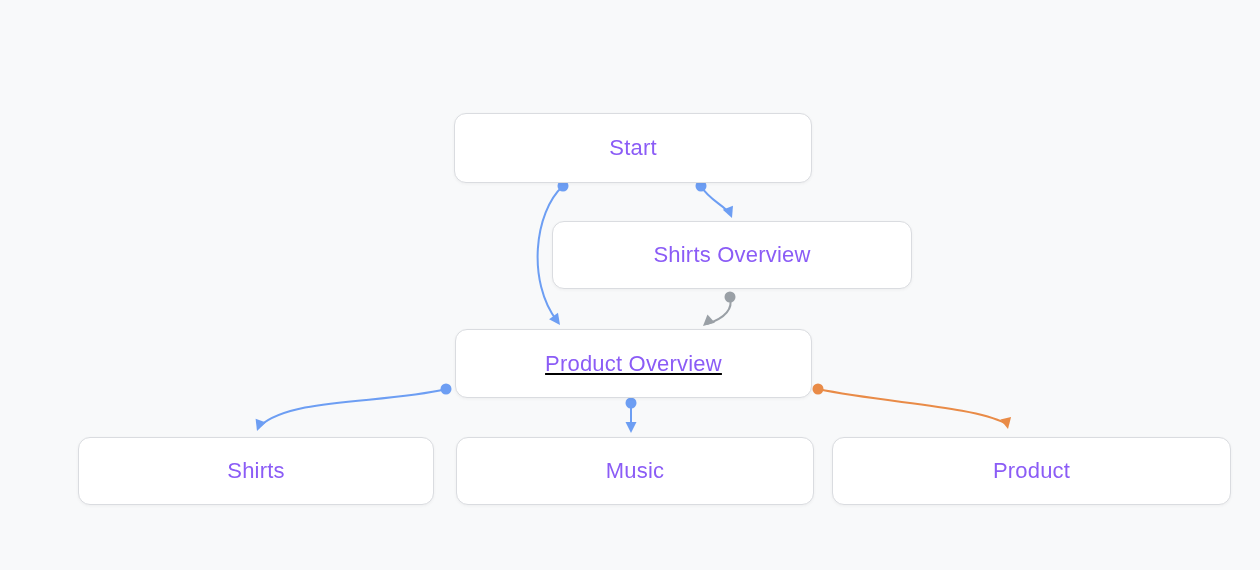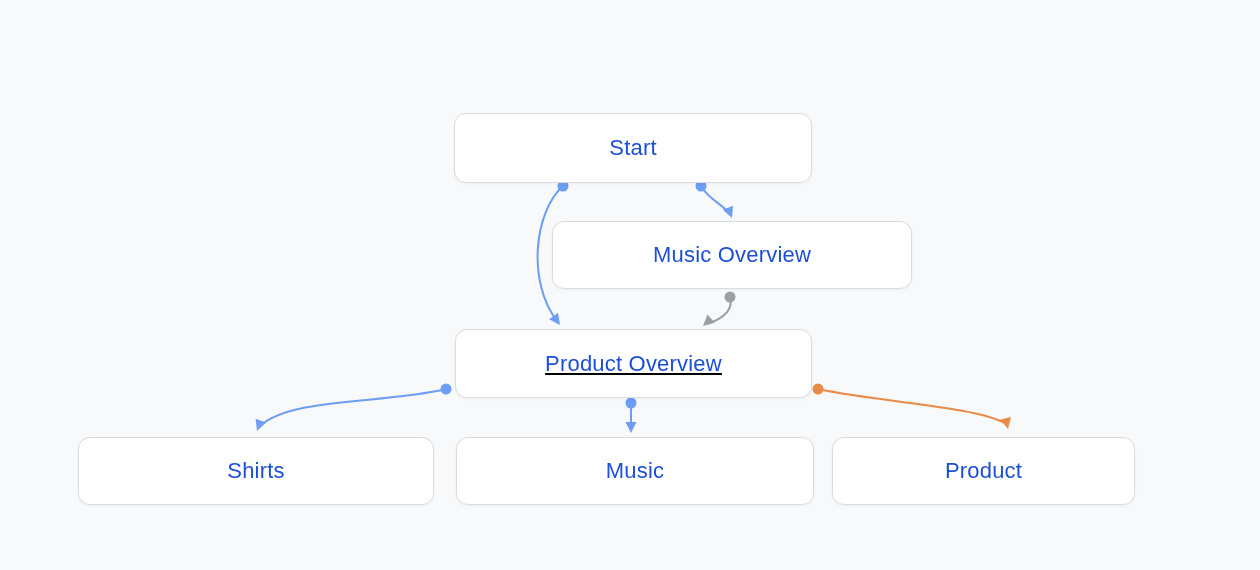--- a/index.html
+++ b/index.html
@@ -33,7 +33,7 @@
     font-size: 22px;
     font-weight: 500;
     letter-spacing: 0.2px;
-    color: #1d4ed8;
+    color: #8b5cf6;
     white-space: nowrap;
   }
   .node-start            { left: 454px; top: 113px; width: 358px; height: 70px; }

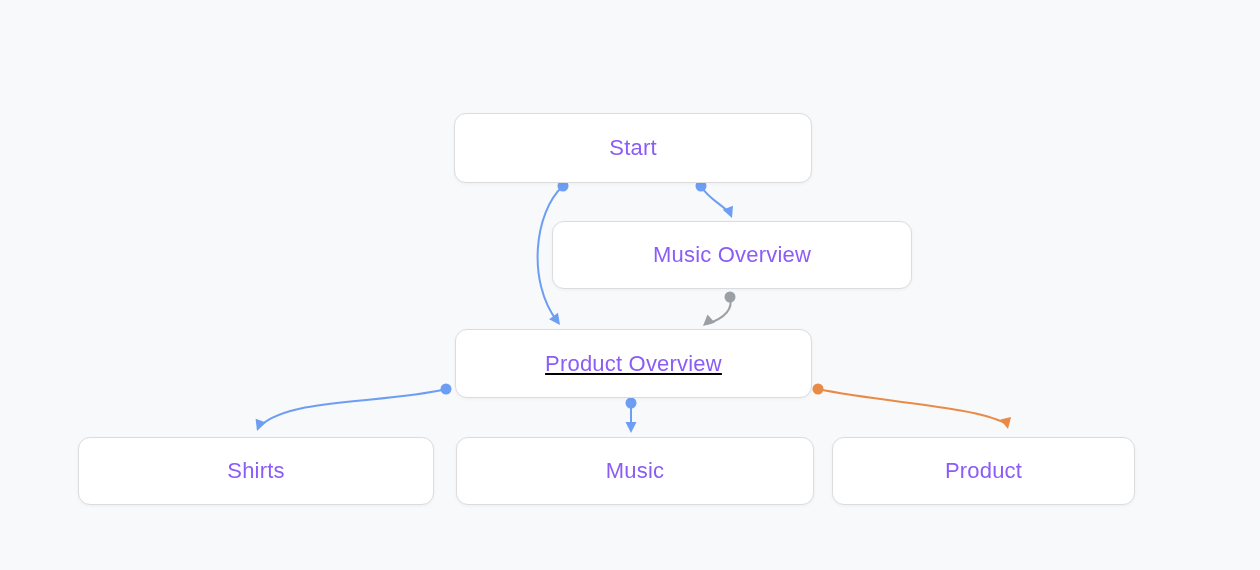--- a/index.html
+++ b/index.html
@@ -92,7 +92,7 @@
   </div>
 
   <div class="flow-node node-artist-overview">
-    <span class="node-label">Music Overview</span>
+    <span class="node-label">Shirts Overview</span>
   </div>
 
   <div class="flow-node node-product-overview">

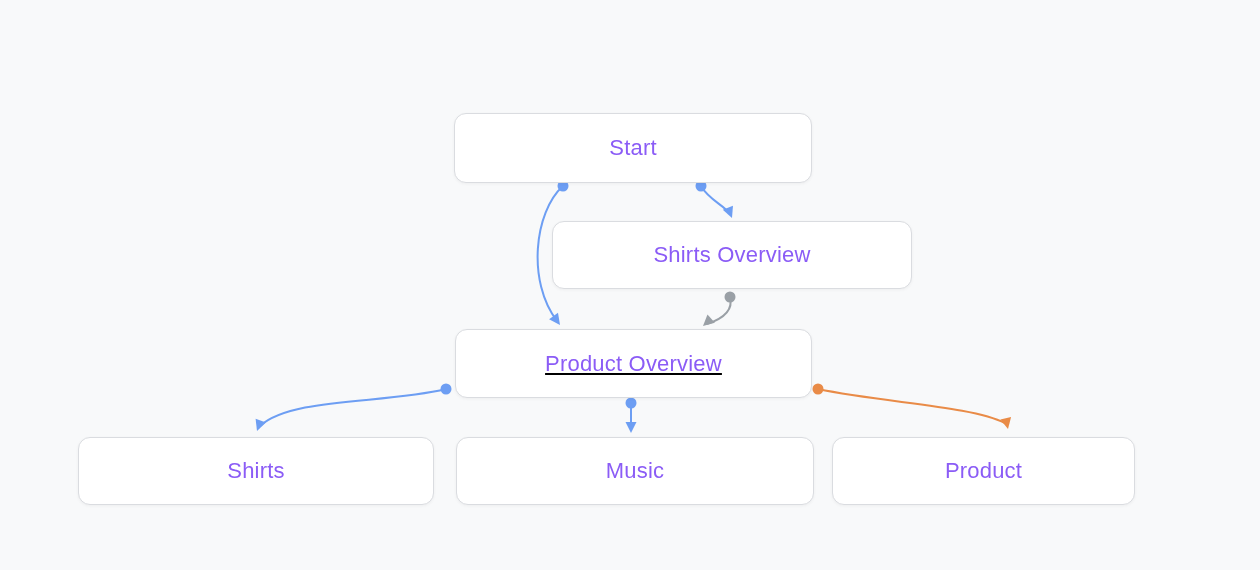--- a/index.html
+++ b/index.html
@@ -41,7 +41,7 @@
   .node-product-overview { left: 455px; top: 329px; width: 357px; height: 69px; text-decoration: underline; }
   .node-shirts           { left:  78px; top: 437px; width: 356px; height: 68px; }
   .node-music            { left: 456px; top: 437px; width: 358px; height: 68px; }
-  .node-product          { left: 832px; top: 437px; width: 303px; height: 68px; text-align: center; }
+  .node-product          { left: 832px; top: 437px; width: 399px; height: 68px; text-align: center; }
 </style>
 </head>
 <body>

